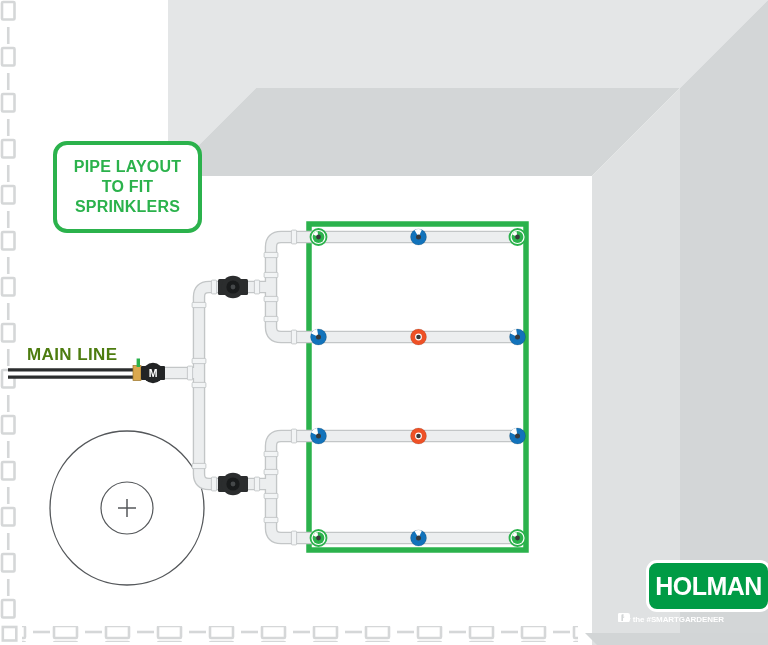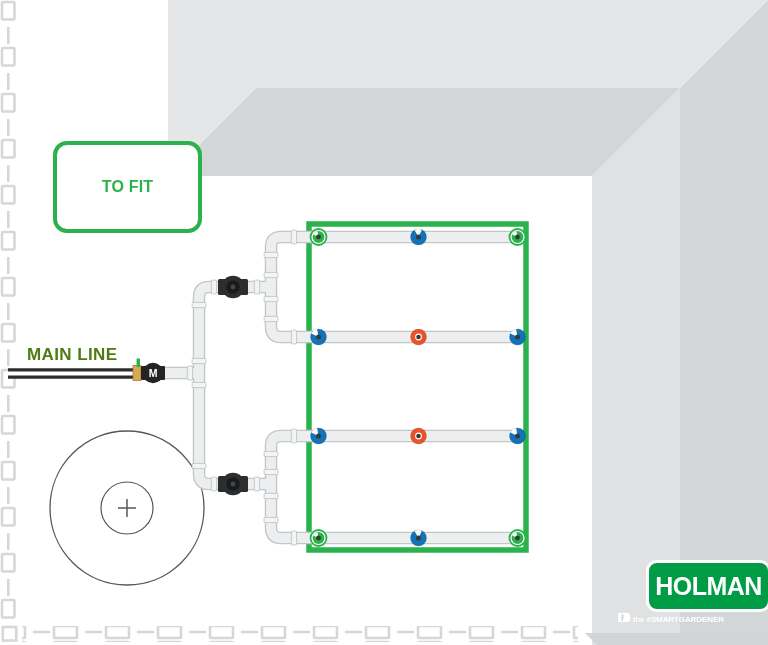--- a/index.html
+++ b/index.html
@@ -207,6 +207,7 @@
   </svg>
 
   <div class="title-box">
+    <span>PIPE LAYOUT</span>
     <span>TO FIT</span>
   </div>
 

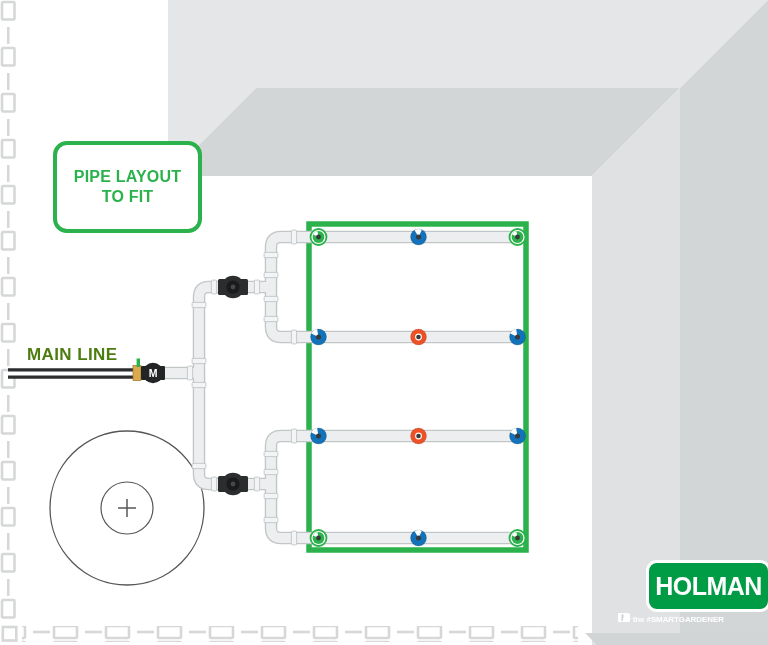--- a/index.html
+++ b/index.html
@@ -209,6 +209,7 @@
   <div class="title-box">
     <span>PIPE LAYOUT</span>
     <span>TO FIT</span>
+    <span>SPRINKLERS</span>
   </div>
 
   <div class="main-line-label">MAIN LINE</div>

